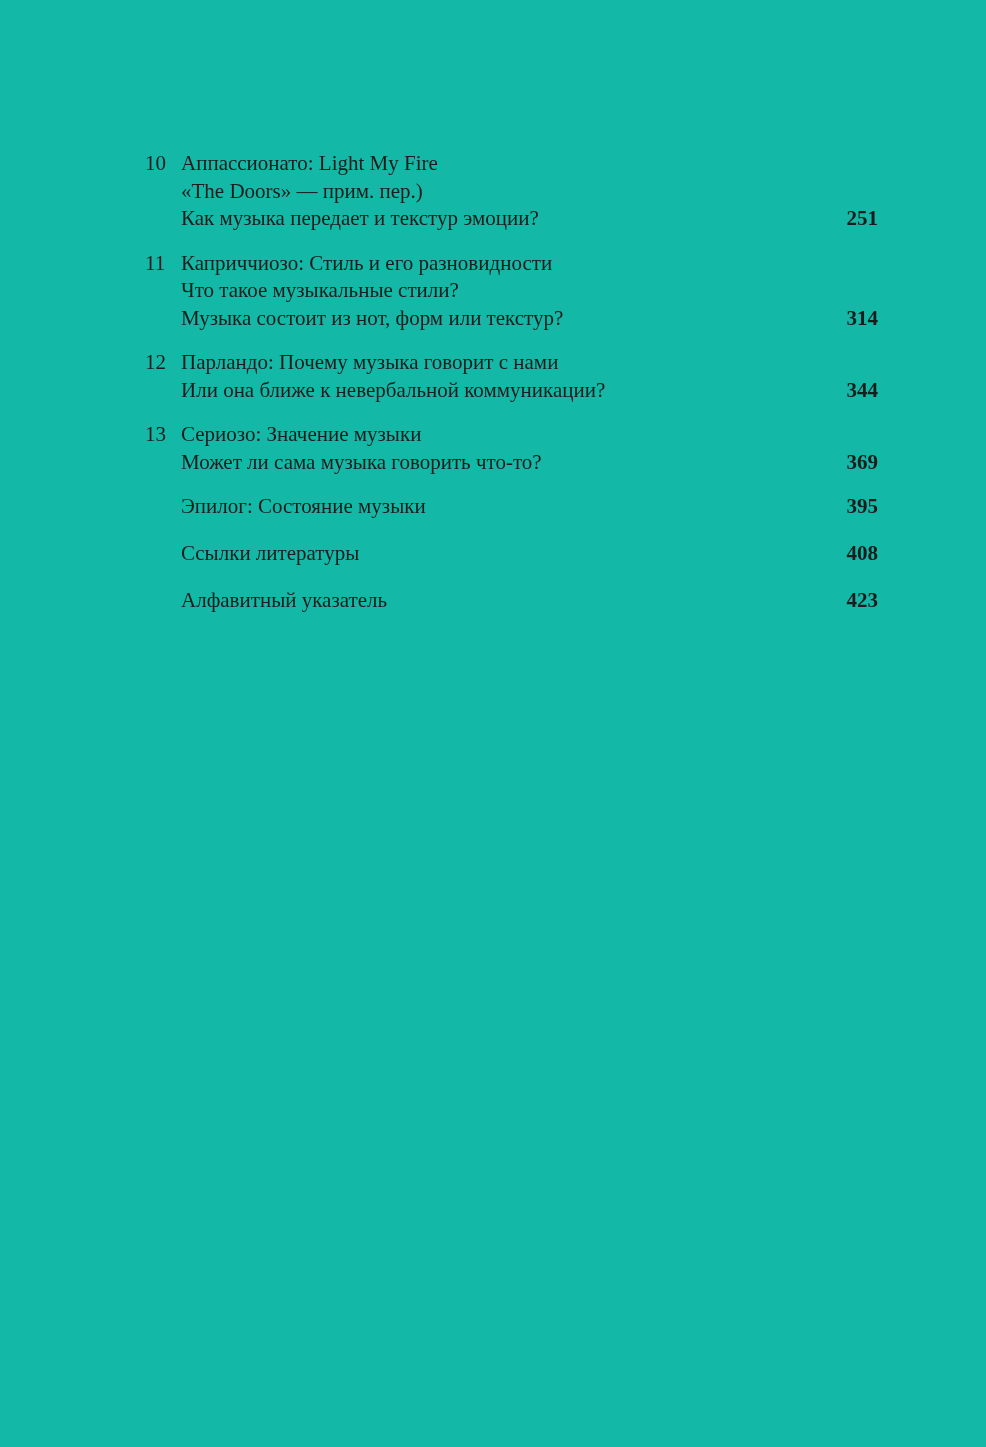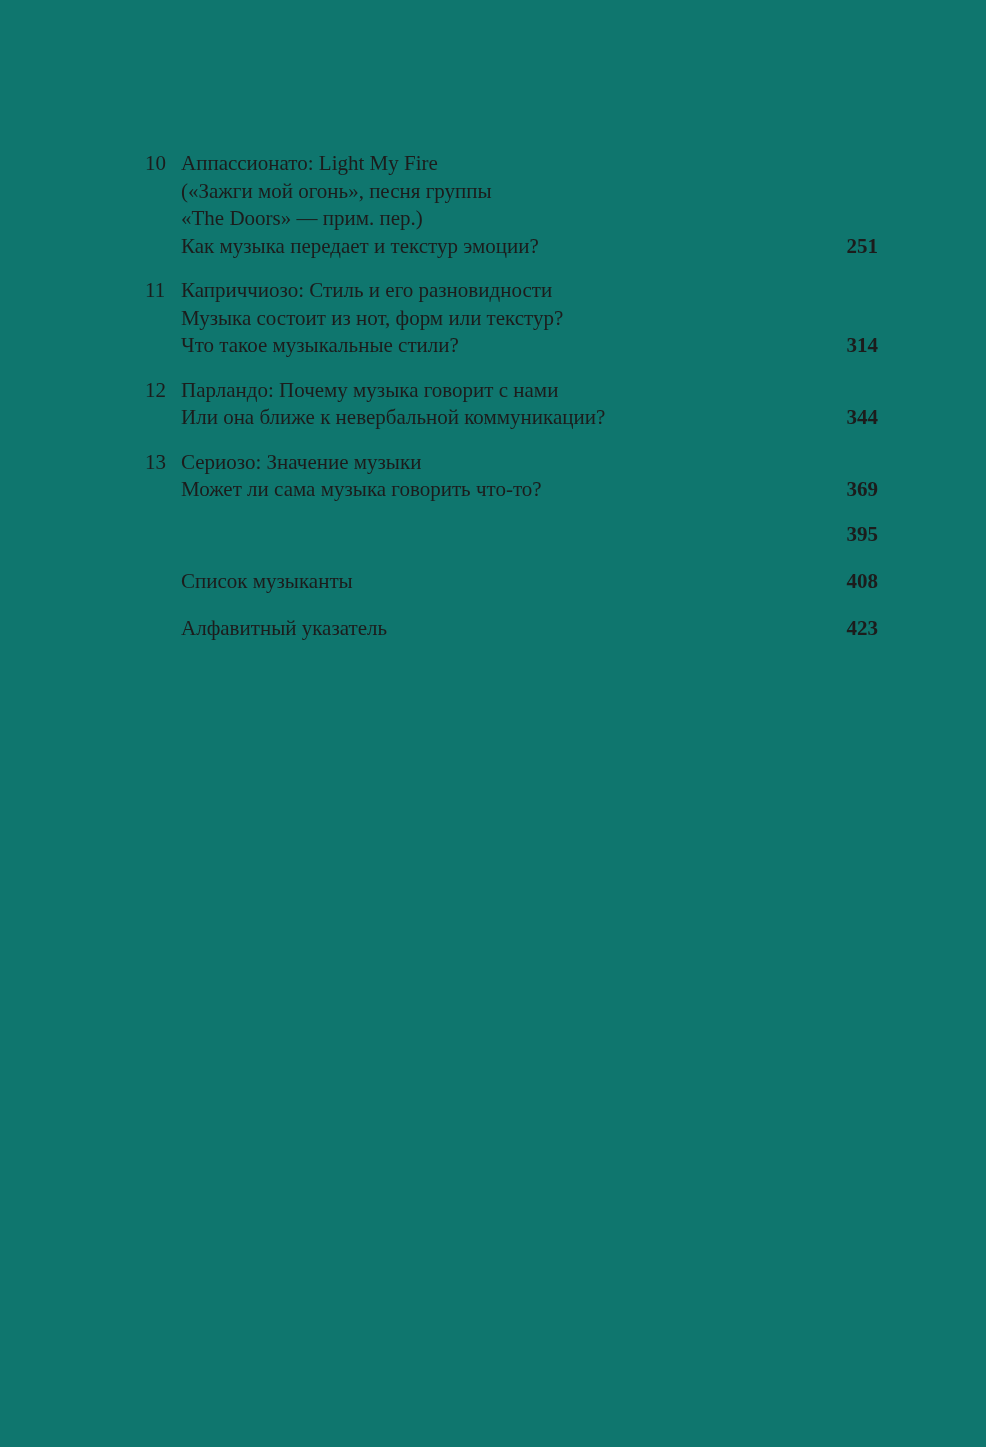--- a/index.html
+++ b/index.html
@@ -11,7 +11,7 @@
     position: relative;
     width: 986px;
     height: 1447px;
-    background: #0f766e;
+    background: #14b8a6;
     overflow: hidden;
     font-family: "Liberation Serif", "DejaVu Serif", serif;
     color: #1c1c1c;

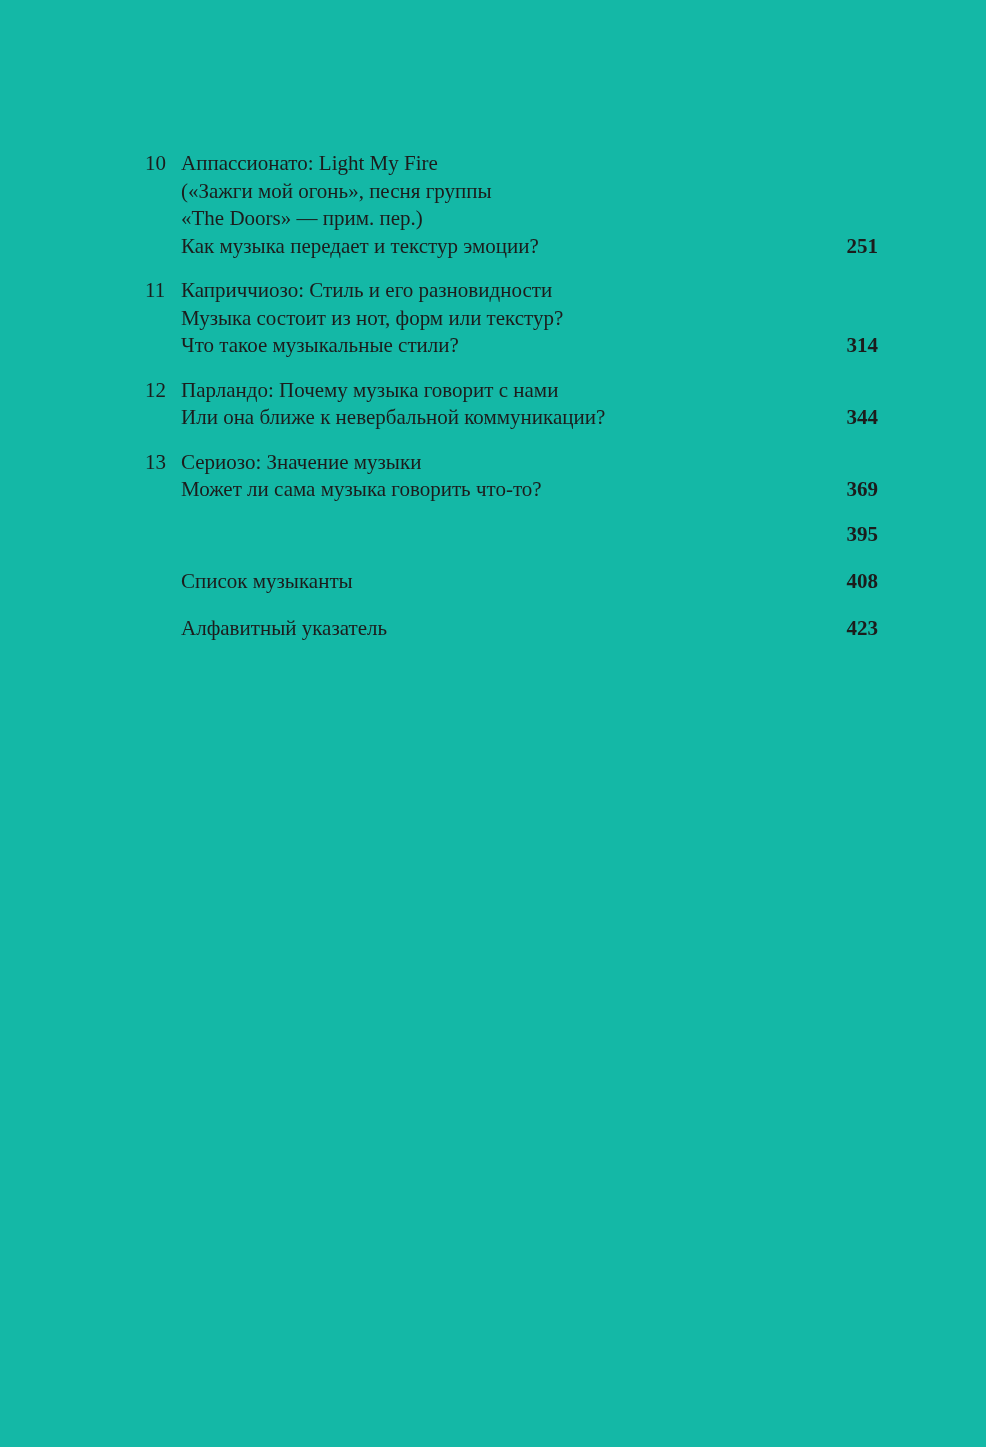--- a/index.html
+++ b/index.html
@@ -57,7 +57,6 @@
     <div class="num">10</div>
     <div class="lines">
           <div class="line">Аппассионато: Light My Fire</div>
-          <div class="line">(«Зажги мой огонь», песня группы</div>
           <div class="line">«The Doors» — прим. пер.)</div>
           <div class="line">Как музыка передает и текстур эмоции?</div>
         </div>

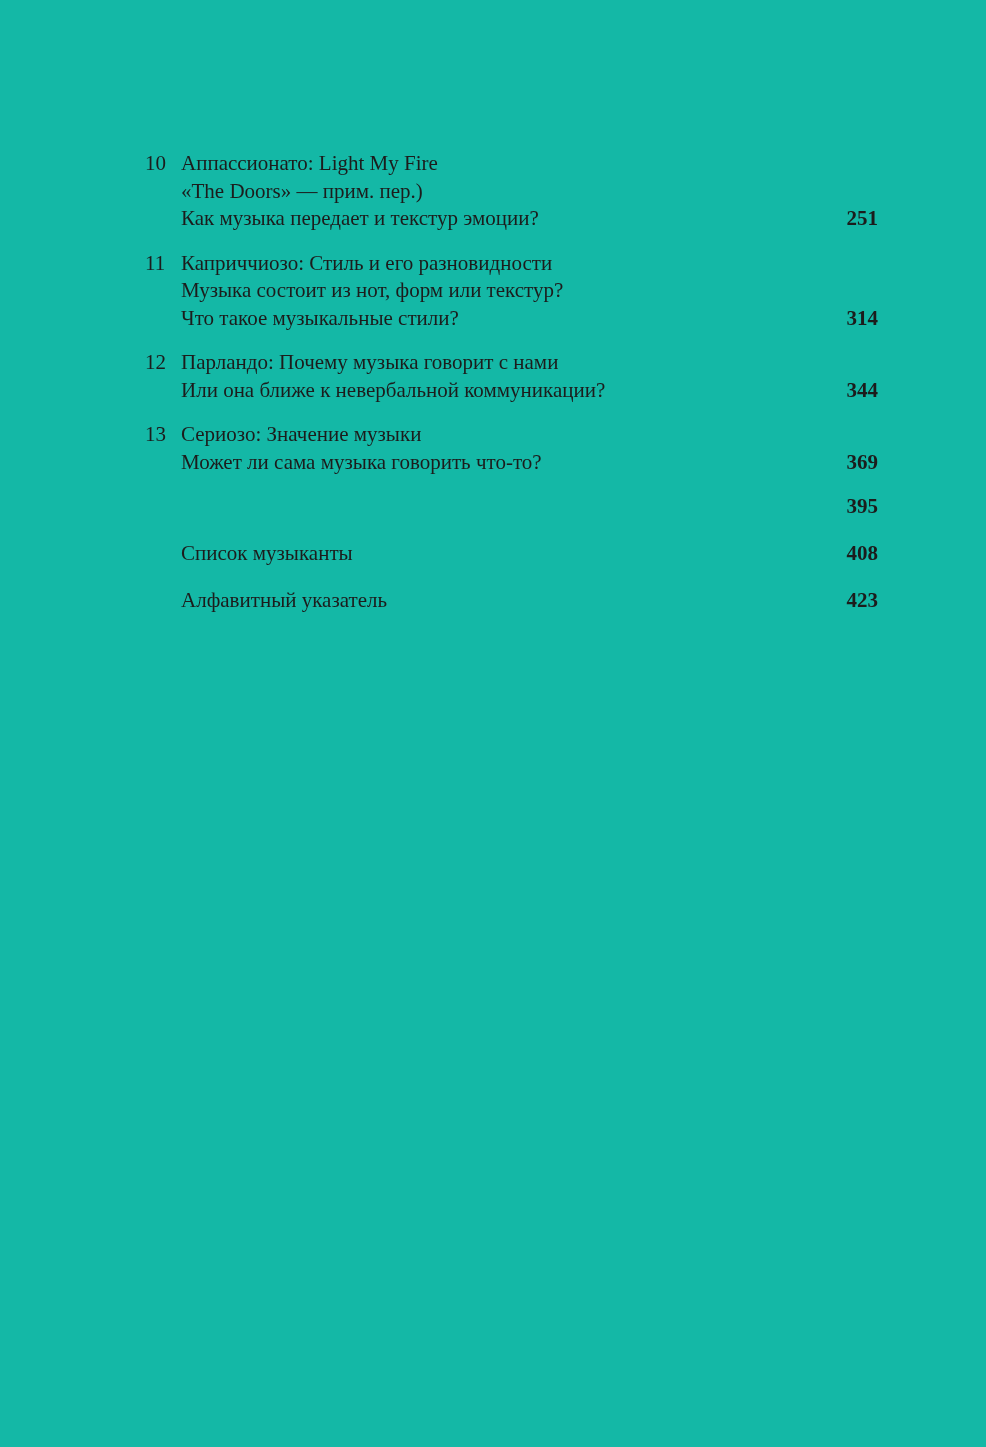--- a/index.html
+++ b/index.html
@@ -67,8 +67,8 @@
     <div class="num">11</div>
     <div class="lines">
           <div class="line">Каприччиозо: Стиль и его разновидности</div>
+          <div class="line">Что такое музыкальные стили?</div>
           <div class="line">Музыка состоит из нот, форм или текстур?</div>
-          <div class="line">Что такое музыкальные стили?</div>
         </div>
     <div class="pageno">314</div>
   </div>

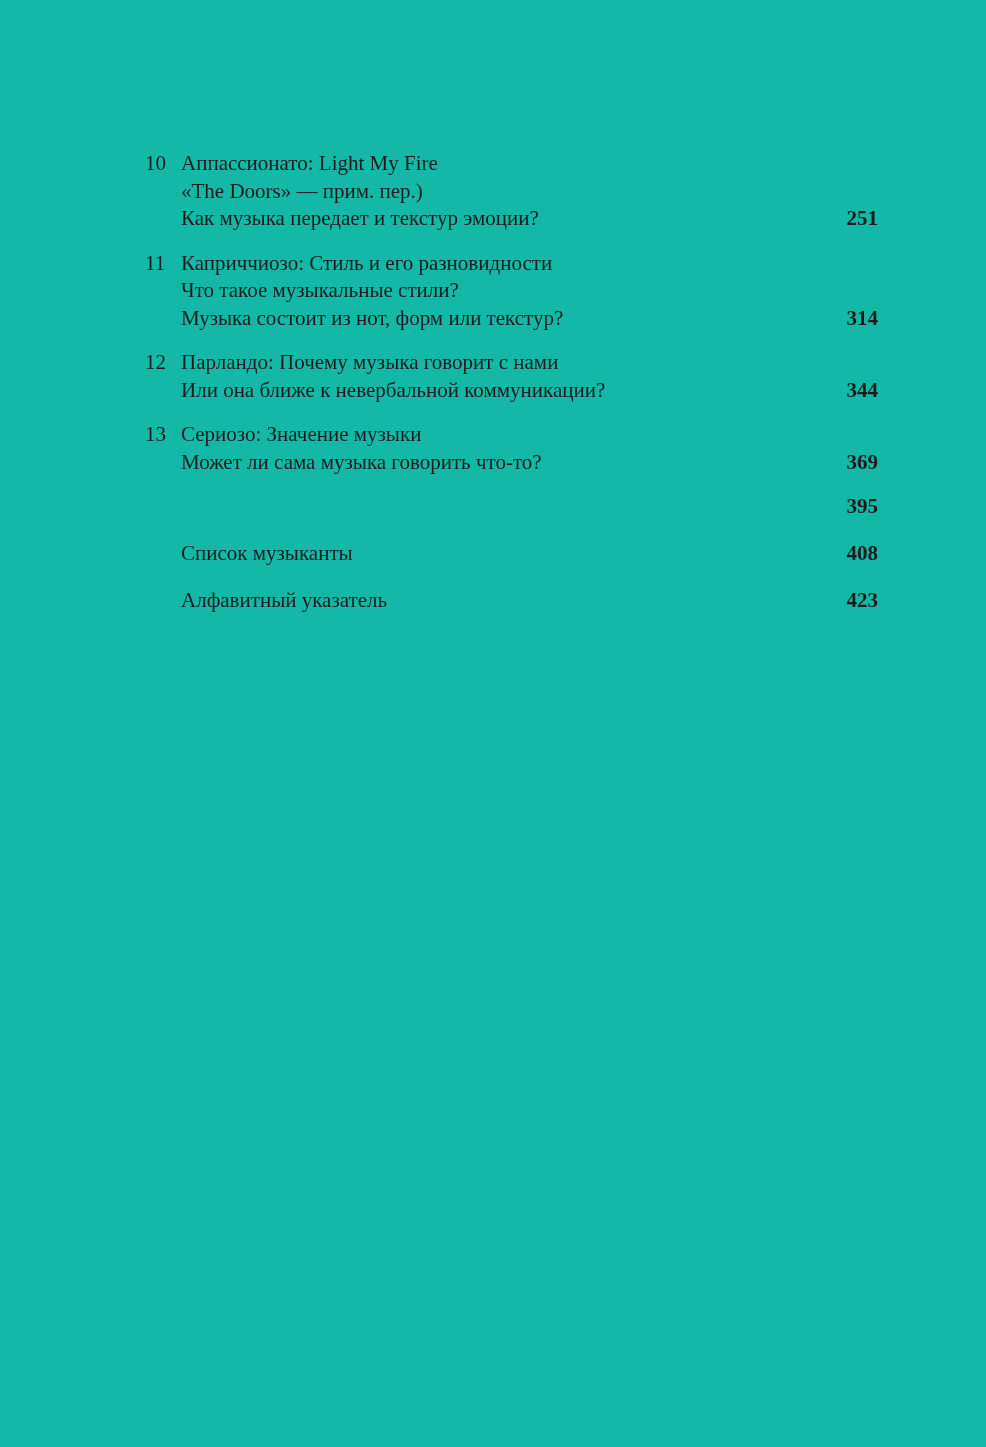--- a/index.html
+++ b/index.html
@@ -93,6 +93,9 @@
 
   <div class="entry standalone">
     <div class="num"></div>
+    <div class="lines">
+          <div class="line">Эпилог: Состояние музыки</div>
+        </div>
     <div class="pageno">395</div>
   </div>
 

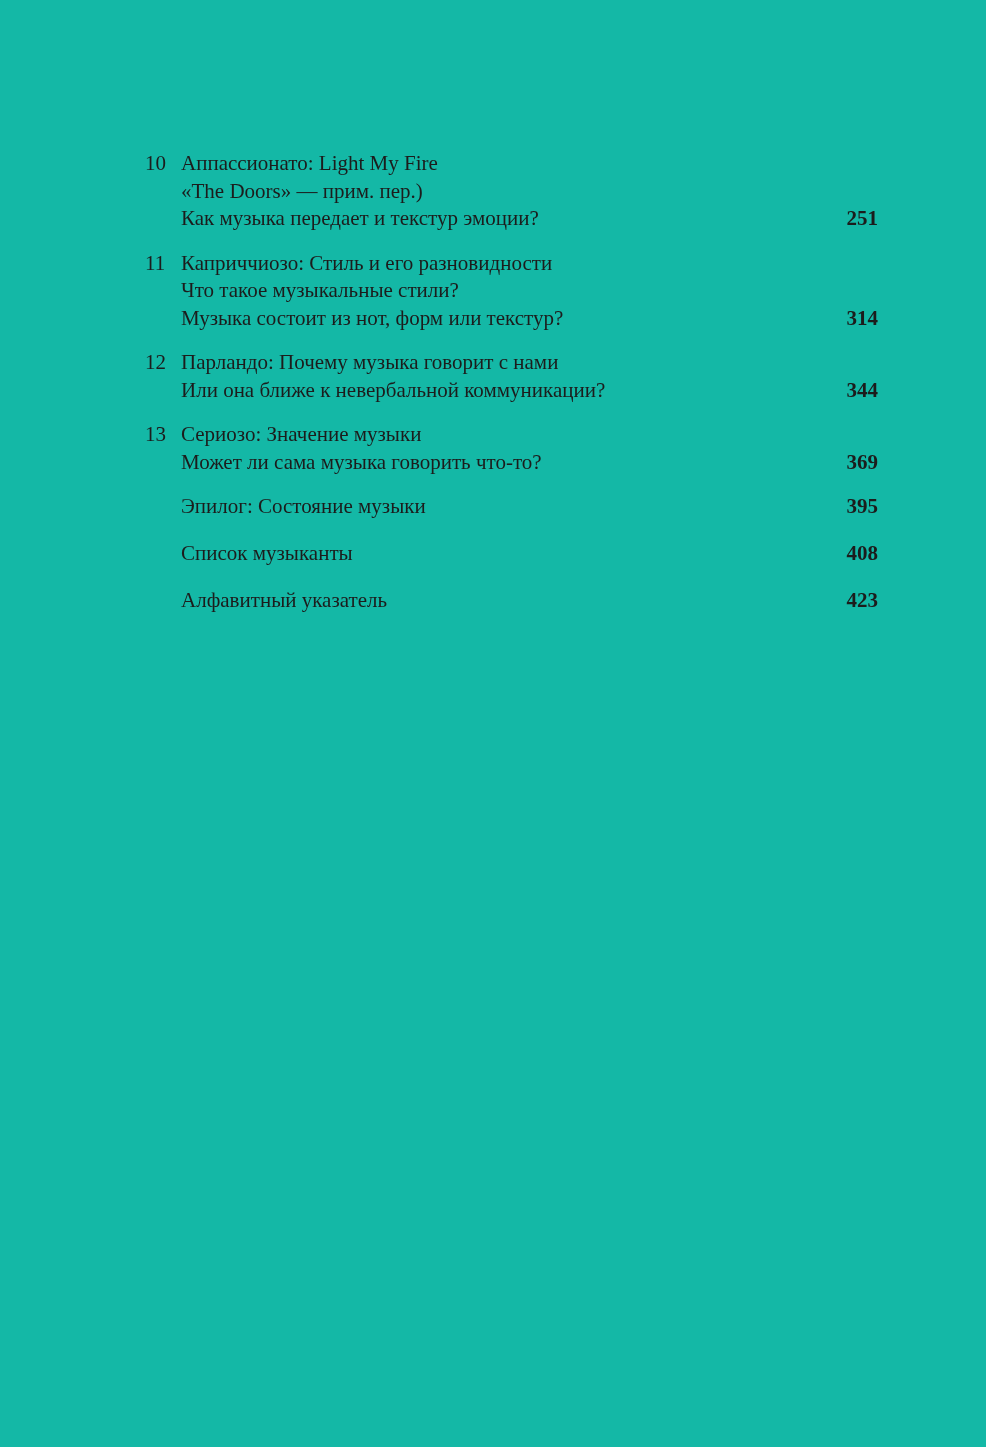--- a/index.html
+++ b/index.html
@@ -104,7 +104,7 @@
   <div class="entry standalone">
     <div class="num"></div>
     <div class="lines">
-          <div class="line">Список музыканты</div>
+          <div class="line">Ссылки литературы</div>
         </div>
     <div class="pageno">408</div>
   </div>

